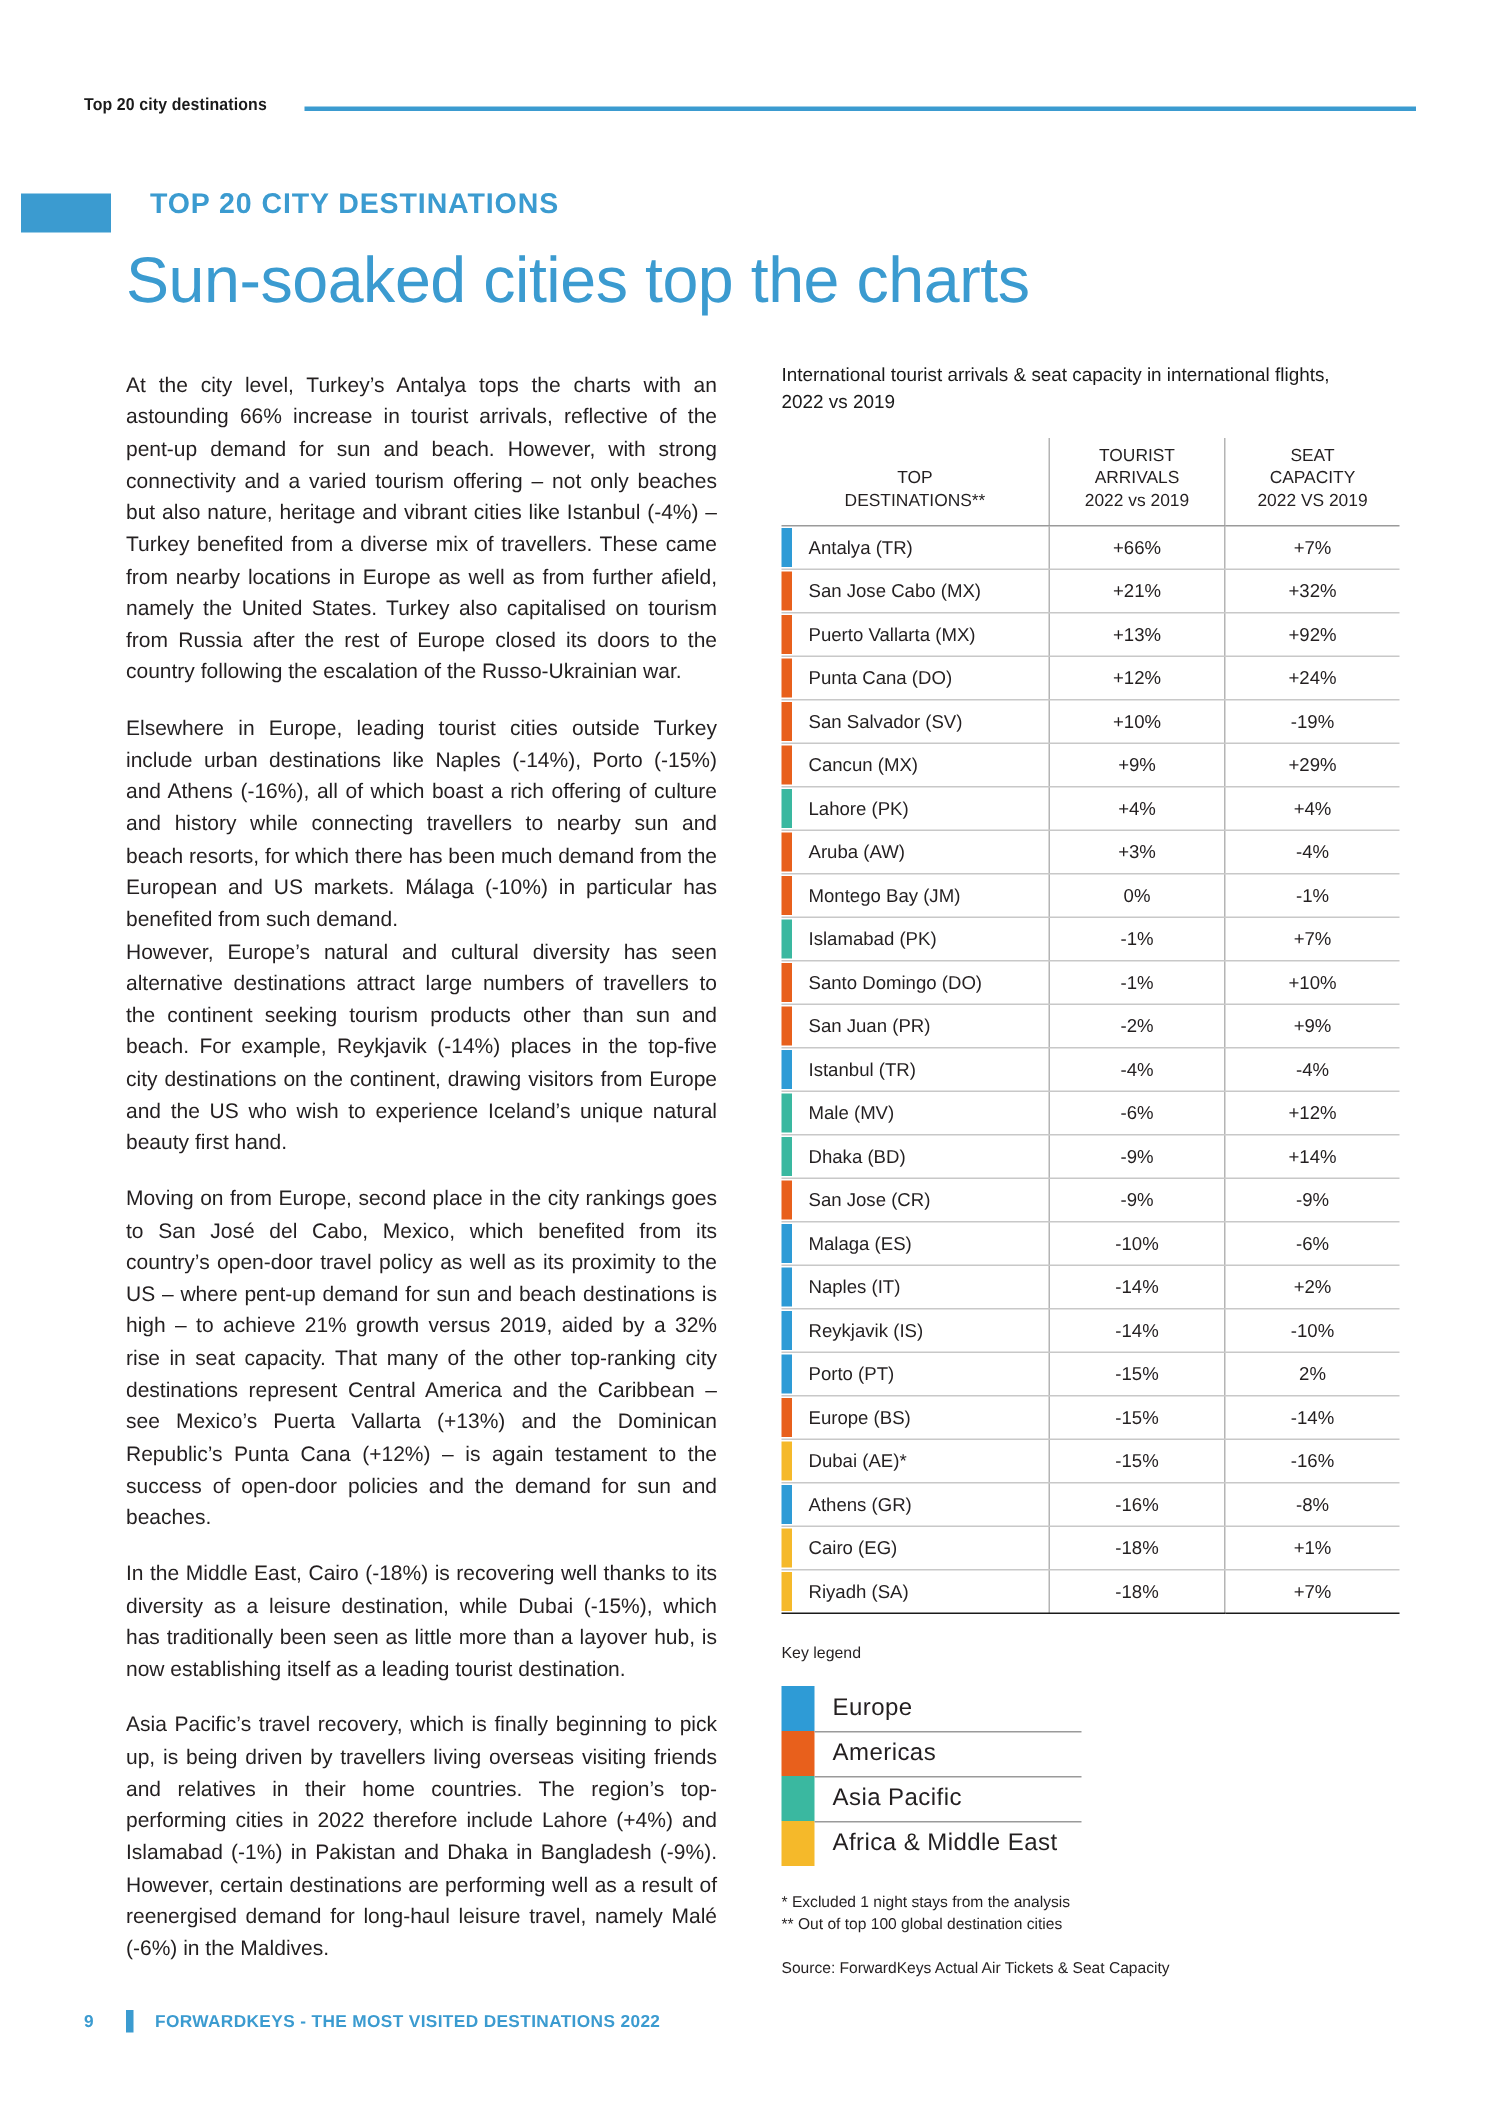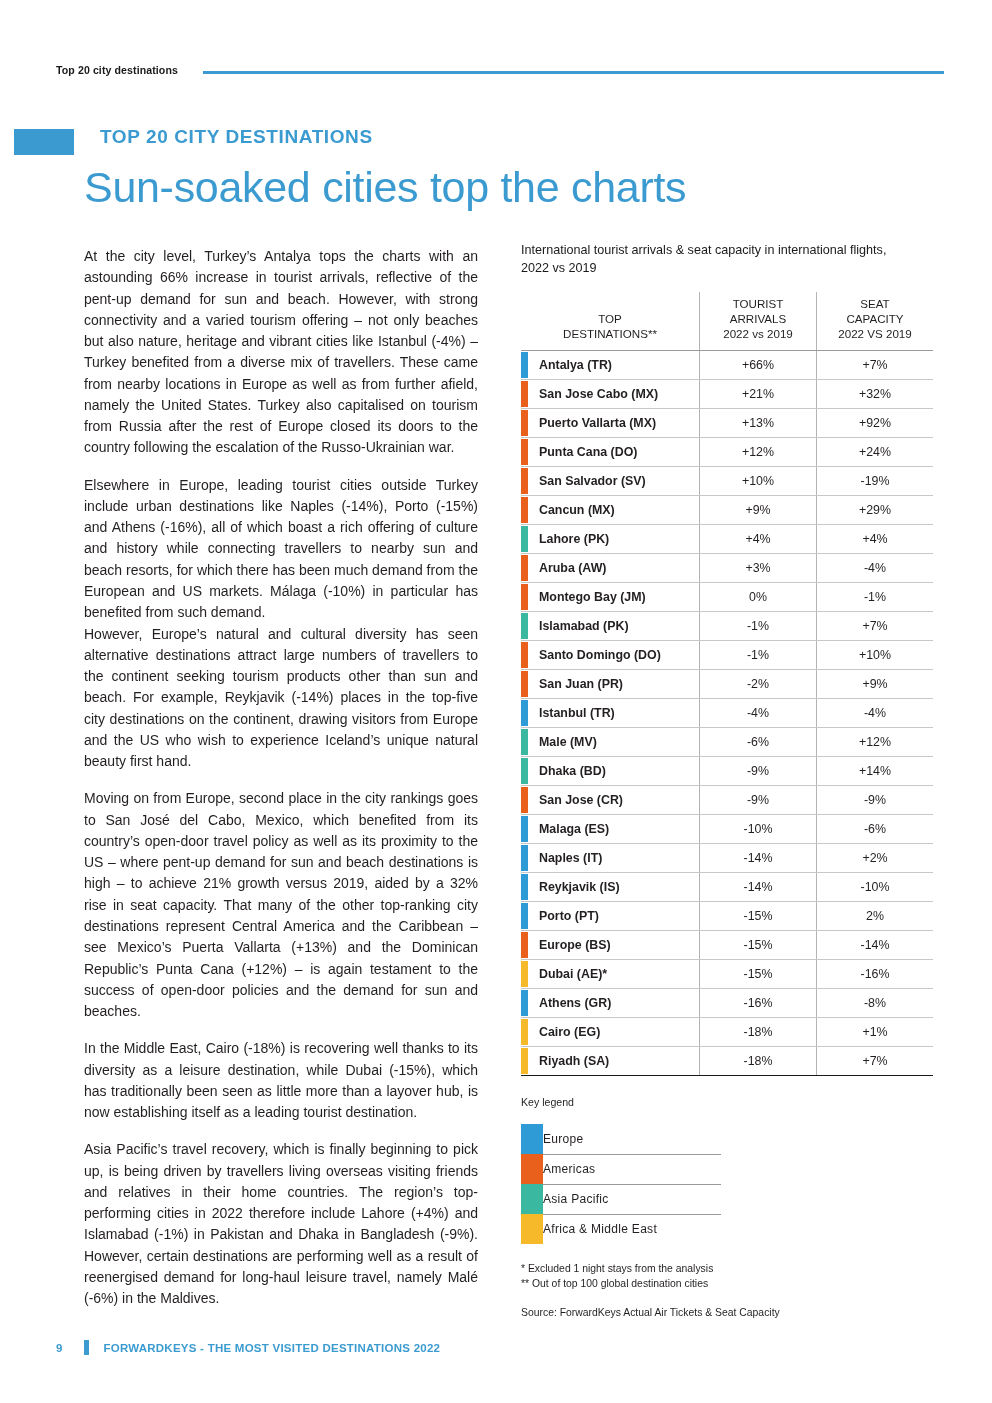--- a/index.html
+++ b/index.html
@@ -80,7 +80,6 @@
     text-align:left;position:relative;padding-left:18px;
     border-right:1px solid #b4b4b4;
     white-space:nowrap;
-    font-weight:bold;
   }
   table.dtable td.num{text-align:center;}
   table.dtable td.num.mid{border-right:1px solid #b4b4b4;}

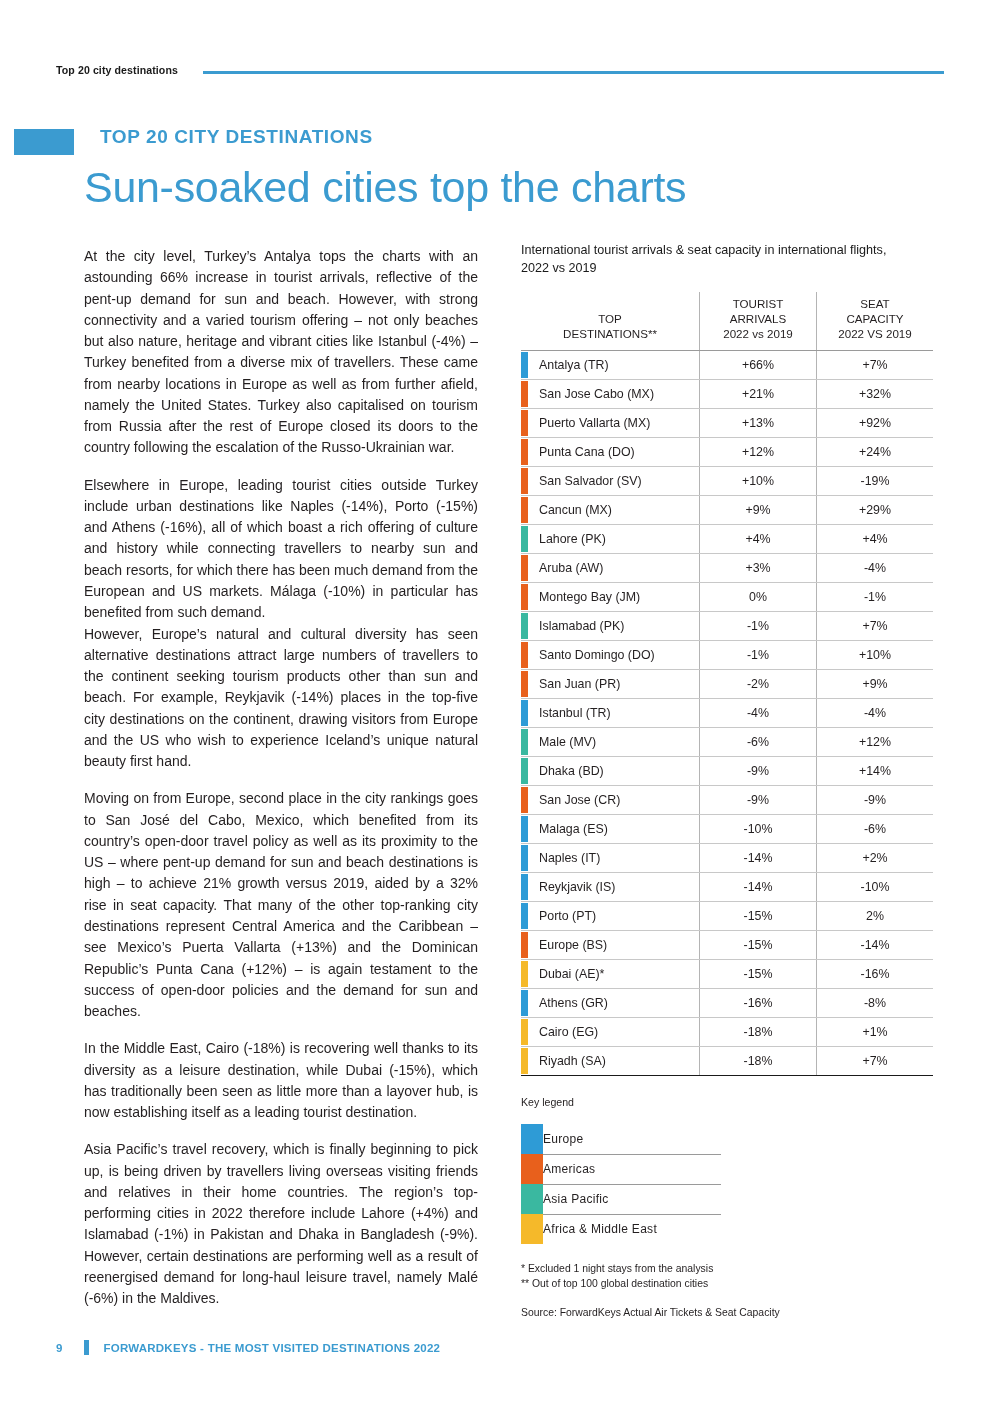--- a/index.html
+++ b/index.html
@@ -99,7 +99,7 @@
   .lg-chip{width:22px;flex:0 0 22px;}
   .lg-label{
     flex:1;display:flex;align-items:center;
-    font-size:12px;color:#231f20;letter-spacing:.3px;
+    padding-left:12px;font-size:16px;color:#231f20;letter-spacing:.3px;
   }
   .foot-notes{
     margin-top:18px;font-size:10.4px;line-height:1.42;color:#231f20;

